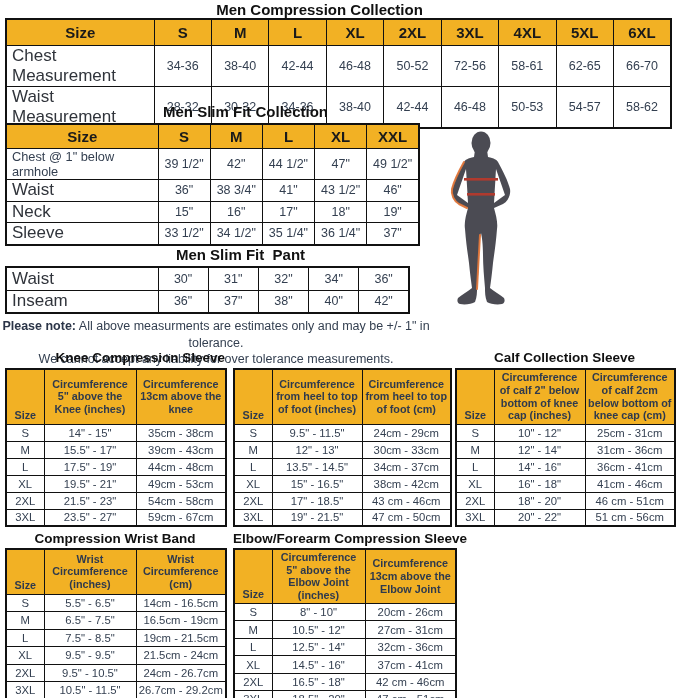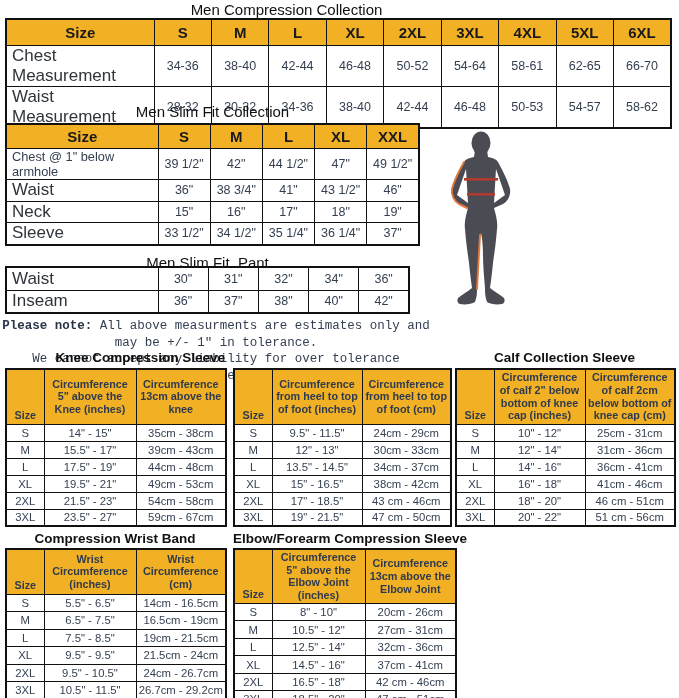--- a/index.html
+++ b/index.html
@@ -5,7 +5,7 @@
   html,body{margin:0;padding:0;background:#fff;}
   .page{position:relative;width:679px;height:698px;background:#fff;overflow:hidden;
         font-family:"Liberation Sans", sans-serif;color:#333f50;}
-  .title{position:absolute;text-align:center;font-weight:normal;color:#111;font-size:15px;white-space:pre;}
+  .title{position:absolute;text-align:center;font-weight:bold;color:#111;font-size:15px;white-space:pre;padding-left:33px;}
   .stitle{position:absolute;text-align:center;font-weight:bold;color:#111;font-size:13.5px;white-space:pre;}
   table{position:absolute;border-collapse:collapse;table-layout:fixed;background:#fff;}
   table, th, td{border:1px solid #111;}

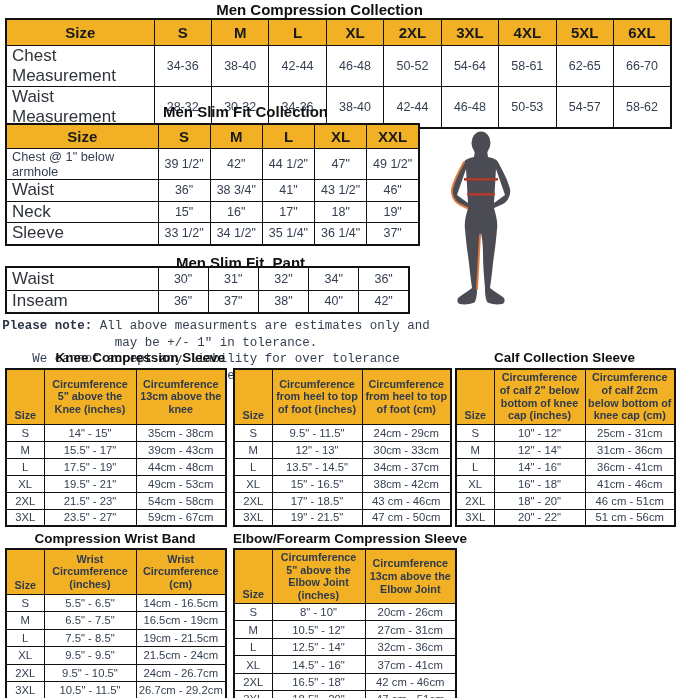--- a/index.html
+++ b/index.html
@@ -68,7 +68,7 @@
       <td>42-44</td>
       <td>46-48</td>
       <td>50-52</td>
-      <td>54-64</td>
+      <td>72-56</td>
       <td>58-61</td>
       <td>62-65</td>
       <td>66-70</td>

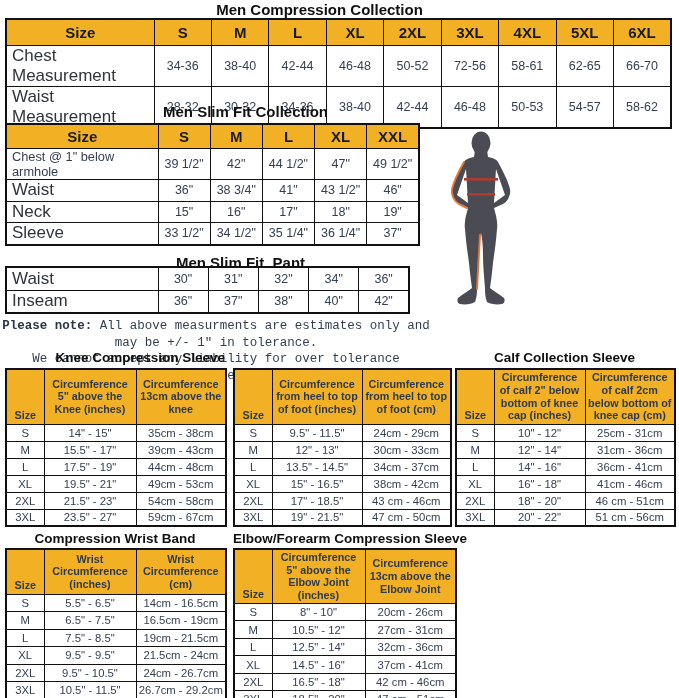--- a/index.html
+++ b/index.html
@@ -142,7 +142,7 @@
   </tbody>
     </table>
 
-  <div class="title" style="left:5px;top:246px;width:405px;margin-top:8px;">Men Slim Fit  Pant</div>
+  <div class="title" style="left:5px;top:246px;width:405px;">Men Slim Fit  Pant</div>
   <table class="big" style="left:5px;top:266px;width:405px;">
     <colgroup>
         <col style="width:152px">

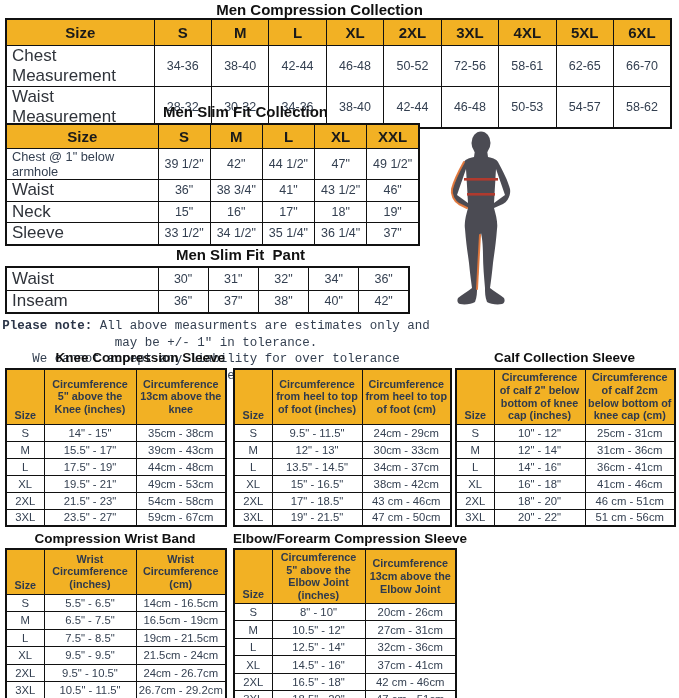--- a/index.html
+++ b/index.html
@@ -172,7 +172,7 @@
   </tbody>
     </table>
 
-  <div class="note" style="left:0;top:318px;width:432px;font-family:Liberation Mono, monospace;">
+  <div class="note" style="left:0;top:318px;width:432px;">
     <b>Please note:</b><span> All above measurments are estimates only and may be +/- 1" in tolerance.</span><br>
     <span>We cannot accept any liability for over tolerance measurements.</span>
   </div>

